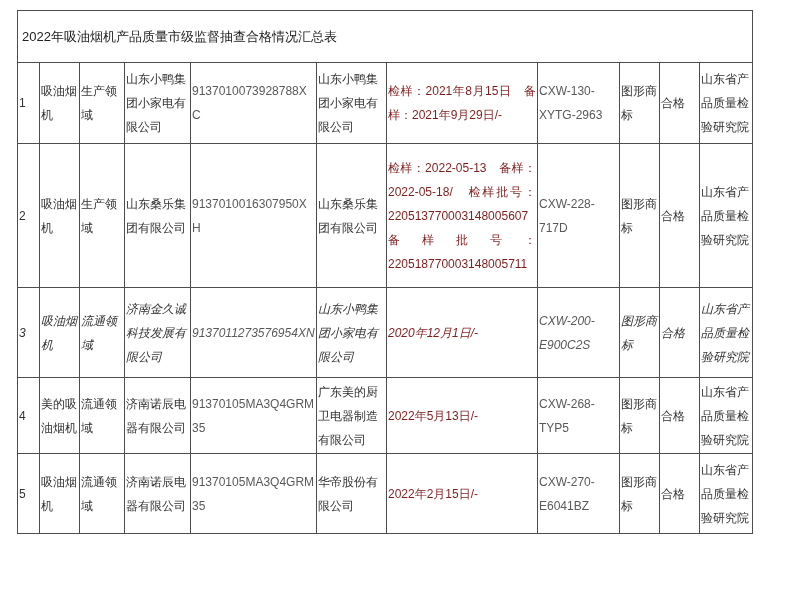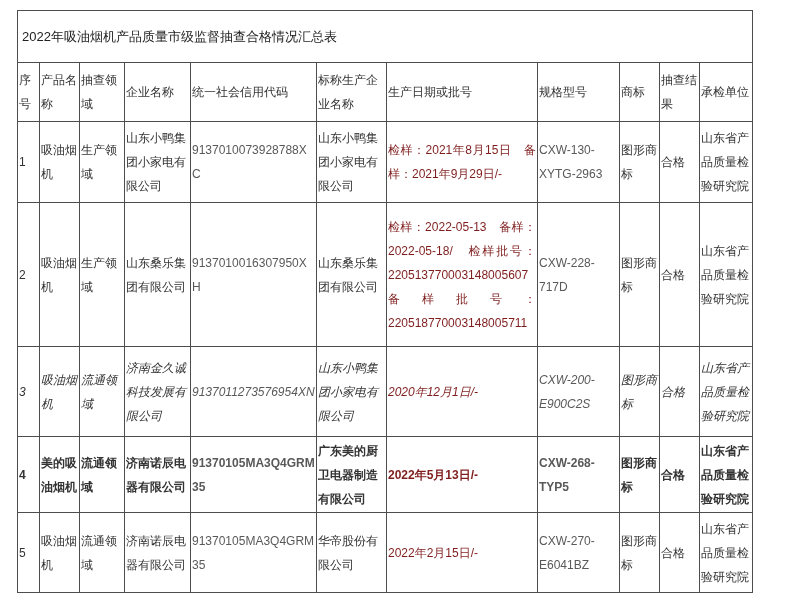--- a/index.html
+++ b/index.html
@@ -77,19 +77,6 @@
       <tr class="title-row">
         <td colspan="11">2022年吸油烟机产品质量市级监督抽查合格情况汇总表</td>
       </tr>
-      <tr class="header-row">
-        <th>序号</th>
-        <th>产品名称</th>
-        <th>抽查领域</th>
-        <th>企业名称</th>
-        <th>统一社会信用代码</th>
-        <th>标称生产企业名称</th>
-        <th>生产日期或批号</th>
-        <th>规格型号</th>
-        <th>商标</th>
-        <th>抽查结果</th>
-        <th>承检单位</th>
-      </tr>
       <tr class="data-row row-1">
         <td>1</td>
         <td>吸油烟机</td>

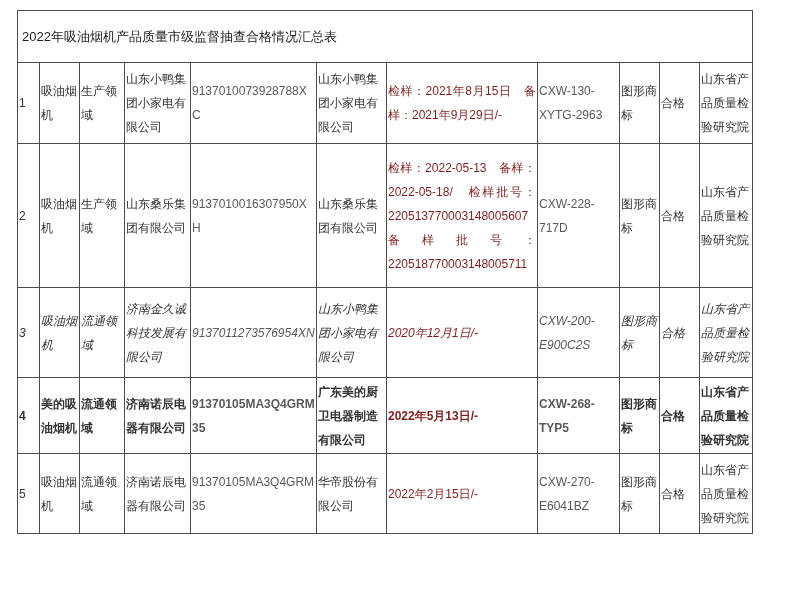--- a/index.html
+++ b/index.html
@@ -45,7 +45,7 @@
   tr.row-1 td { height: 80px; }
   tr.row-2 td { height: 143px; }
   tr.row-3 td { height: 89px; font-style: italic; }
-  tr.row-4 td { height: 75px; font-weight: bold; }
+  tr.row-4 td { height: 75px; }
   tr.row-5 td { height: 79px; }
   
   tr.data-row td:nth-child(5),

